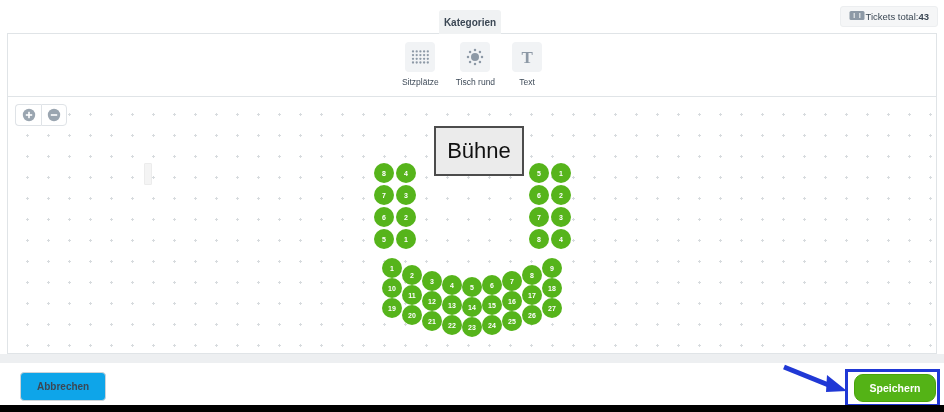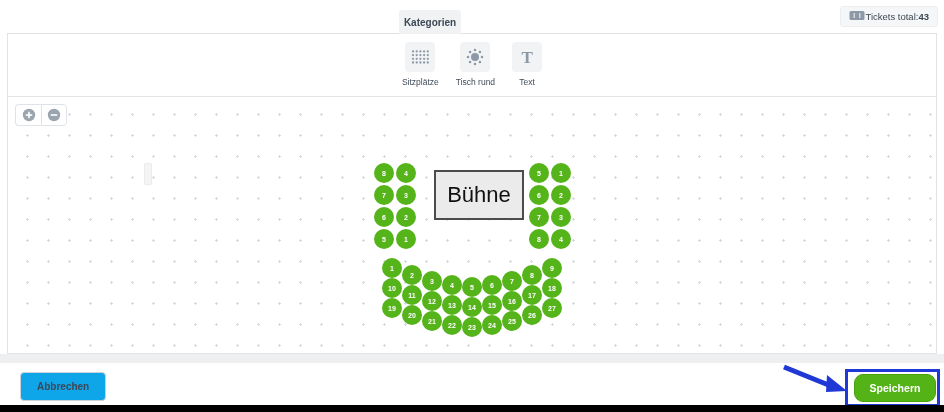--- a/index.html
+++ b/index.html
@@ -8,7 +8,7 @@
 
   
   .tab { position:absolute; z-index:3; font-size:10px; font-weight:bold; color:#3b4754;
-         display:flex; align-items:center; justify-content:center; cursor:pointer; }
+         display:flex; align-items:center; justify-content:center; cursor:pointer;margin-left:40px; }
   .tab-inactive { left:399px; top:10px; width:62px; height:24px; background:#f0f2f3; border-radius:3px 3px 0 0; }
   .tab-active { left:475px; top:8px; width:70px; height:26px; background:#fff;
                 border:1px solid #dfe3e7; border-bottom:none; border-radius:4px 4px 0 0; color:#5ab615; }

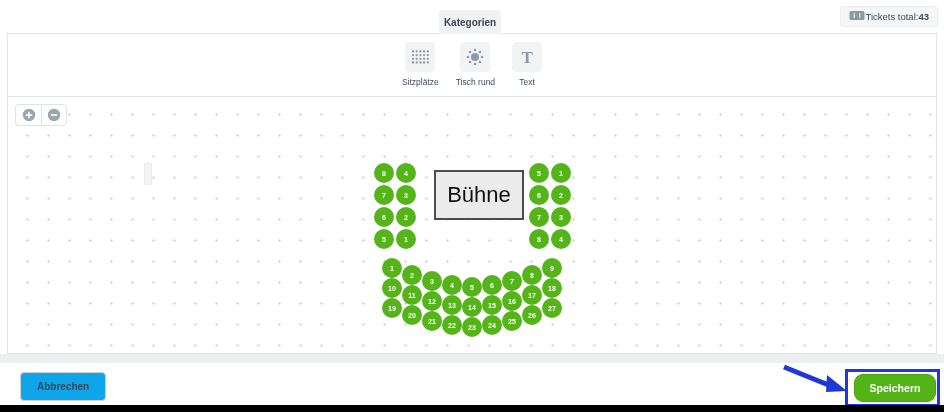--- a/index.html
+++ b/index.html
@@ -39,7 +39,7 @@
   .zoom-btn:last-child { border-radius:0 4px 4px 0; }
   .stage { position:absolute; left:426px; top:29px; width:90px; height:50px; background:#ebebeb;
            border:2px solid #4c4c4c; display:flex; align-items:center; justify-content:center;
-           font-size:22px; color:#111; cursor:move;margin-top:44px; }
+           font-size:22px; color:#111; cursor:move; }
   .artifact { position:absolute; left:136px; top:66px; width:8px; height:22px;
               background:#f4f4f4; border:1px solid #ececec; border-radius:1px; }
   .seat { position:absolute; width:20px; height:20px; border-radius:50%;

